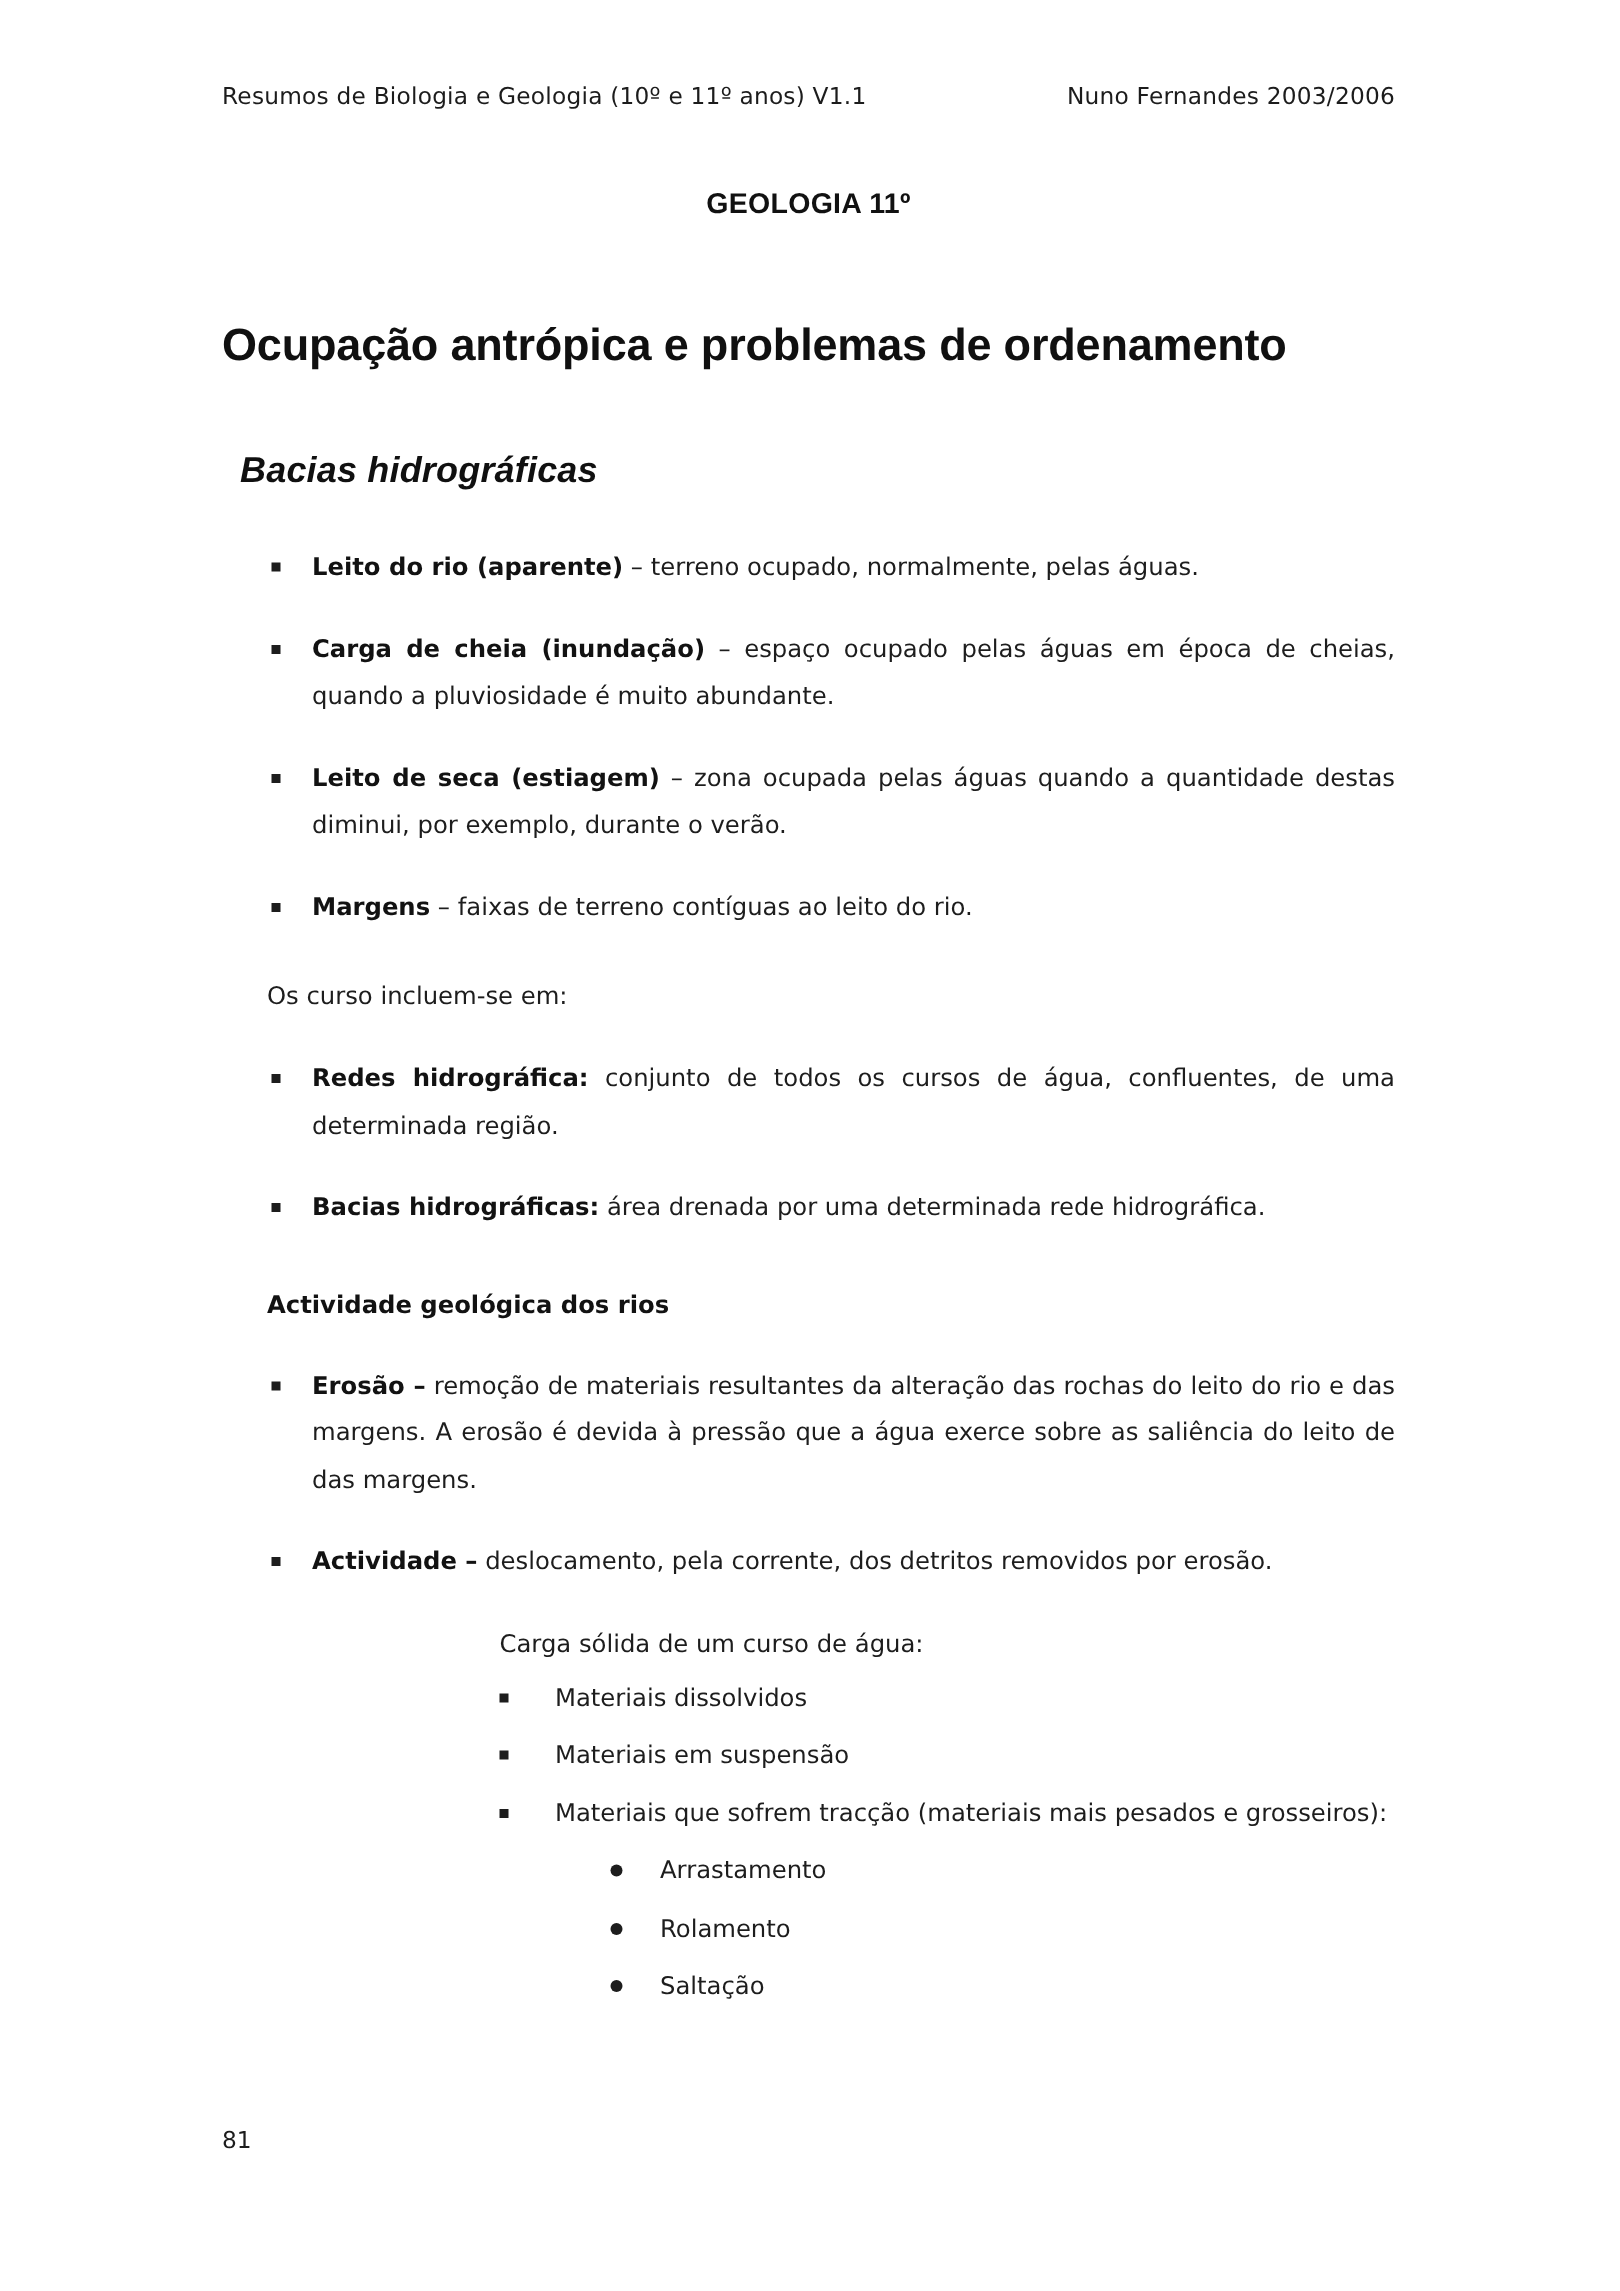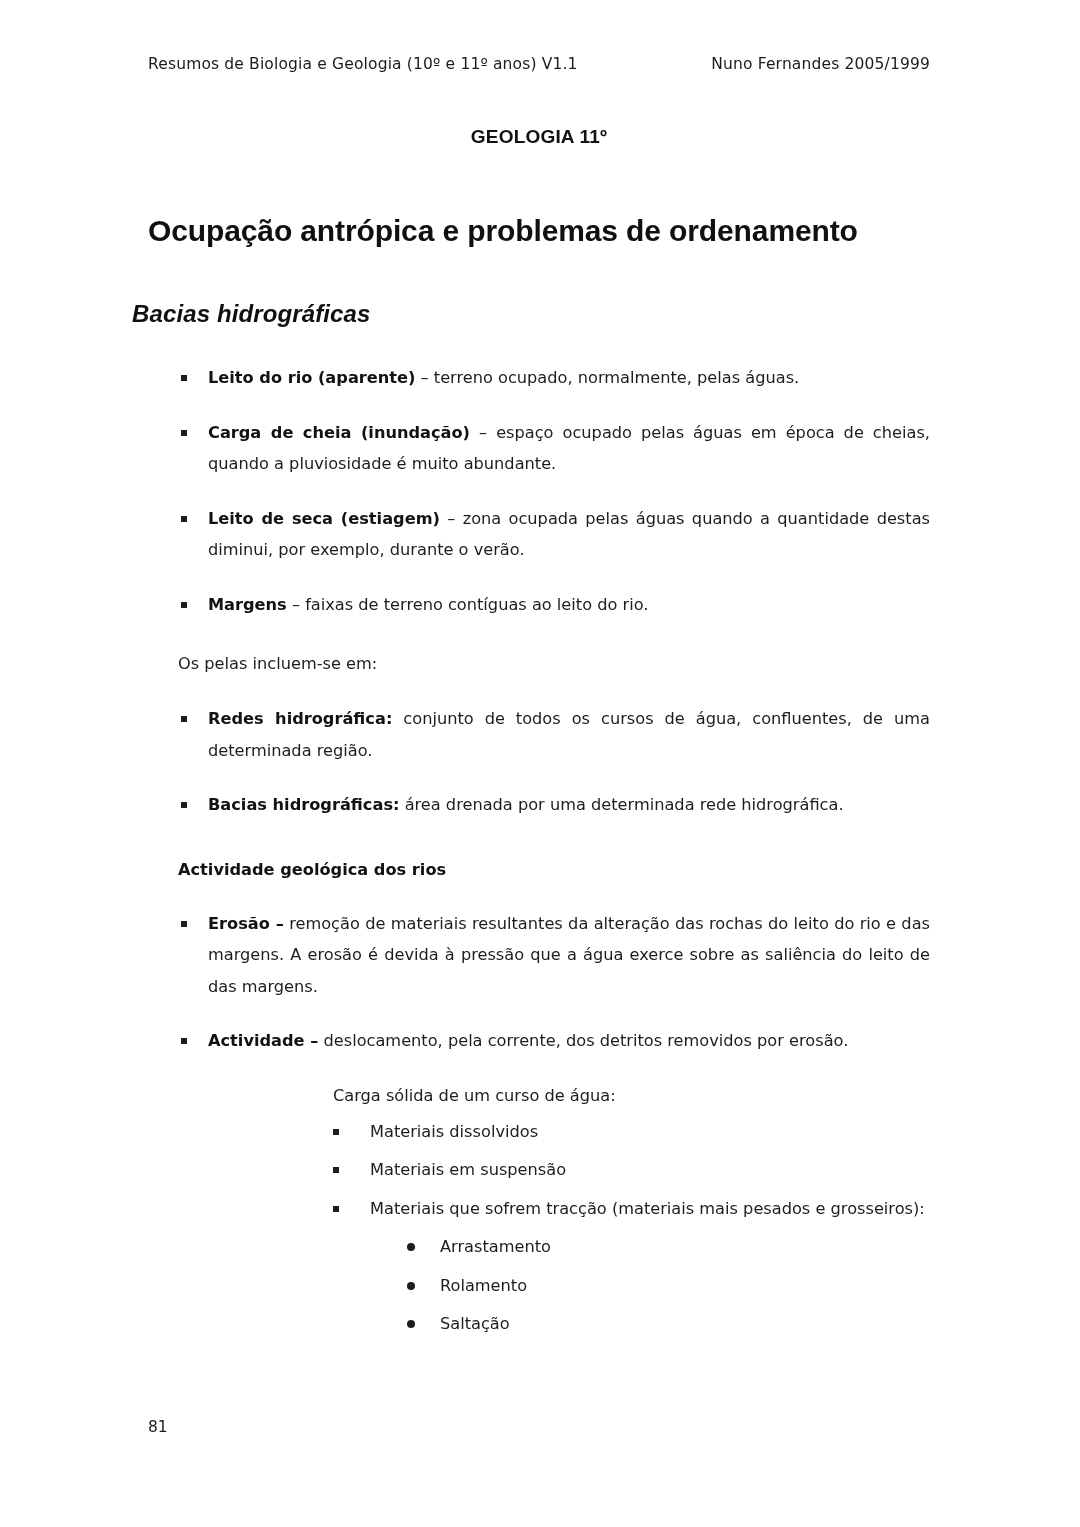--- a/index.html
+++ b/index.html
@@ -196,7 +196,7 @@
 
   <div class="doc-header">
     <span class="hdr-left">Resumos de Biologia e Geologia (10º e 11º anos) V1.1</span>
-    <span class="hdr-right">Nuno Fernandes 2005/1999</span>
+    <span class="hdr-right">Nuno Fernandes 2003/2006</span>
   </div>
 
   <div class="subject-heading">GEOLOGIA 11º</div>

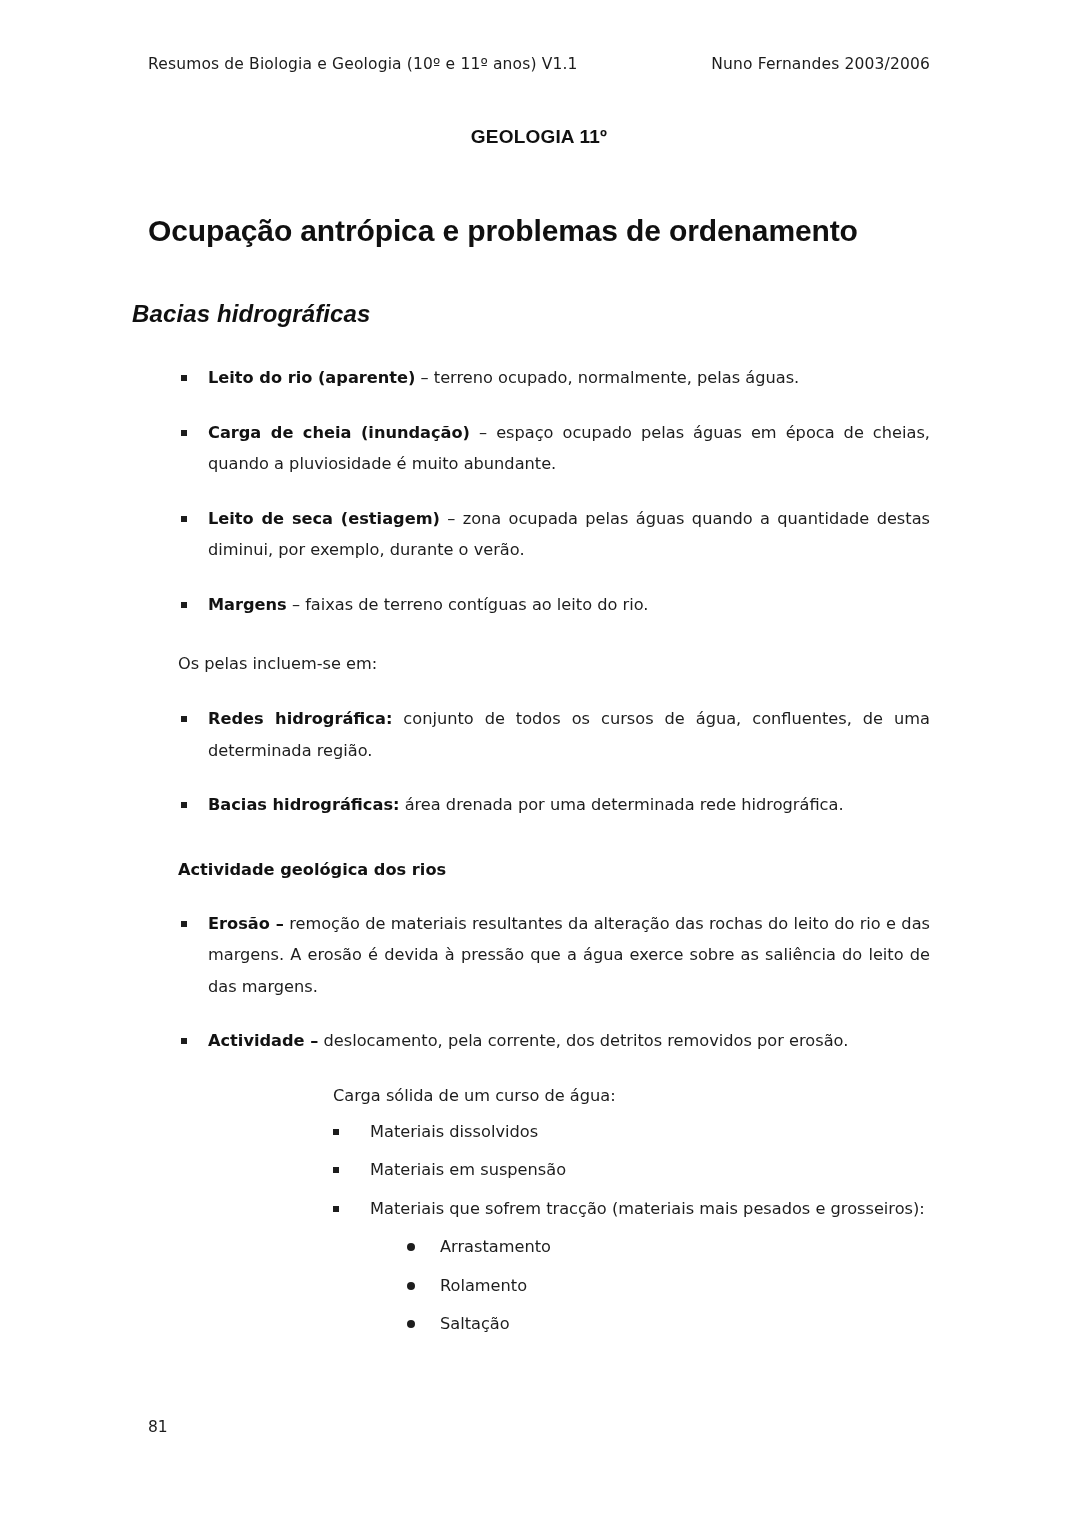--- a/index.html
+++ b/index.html
@@ -74,7 +74,7 @@
 
   .section-title {
     position: absolute;
-    left: 132px;
+    left: 160px;
     top: 300px;
     font-family: "Liberation Sans", sans-serif;
     font-weight: bold;

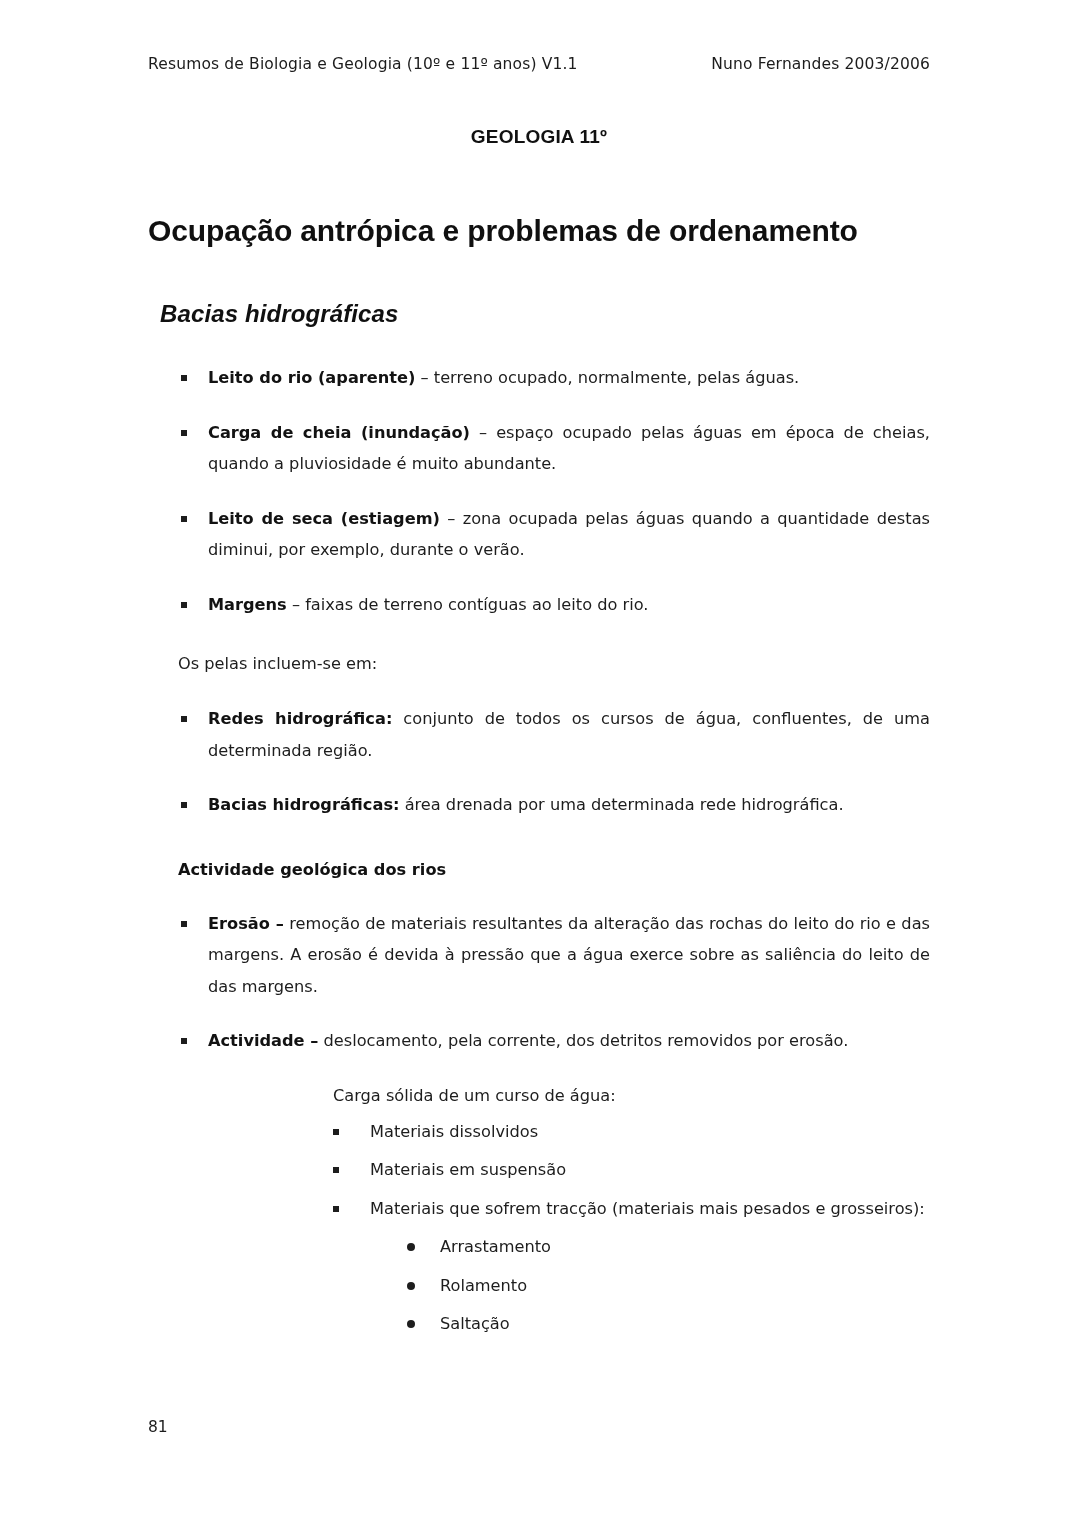--- a/index.html
+++ b/index.html
@@ -219,7 +219,7 @@
 
     <div class="gap-sm"></div>
 
-    <p class="plain">Os pelas incluem-se em:</p>
+    <p class="plain">Os curso incluem-se em:</p>
 
     <p class="b1"><b>Redes hidrográfica:</b><span> conjunto de todos os cursos de água, confluentes, de uma determinada região.</span></p>
 

